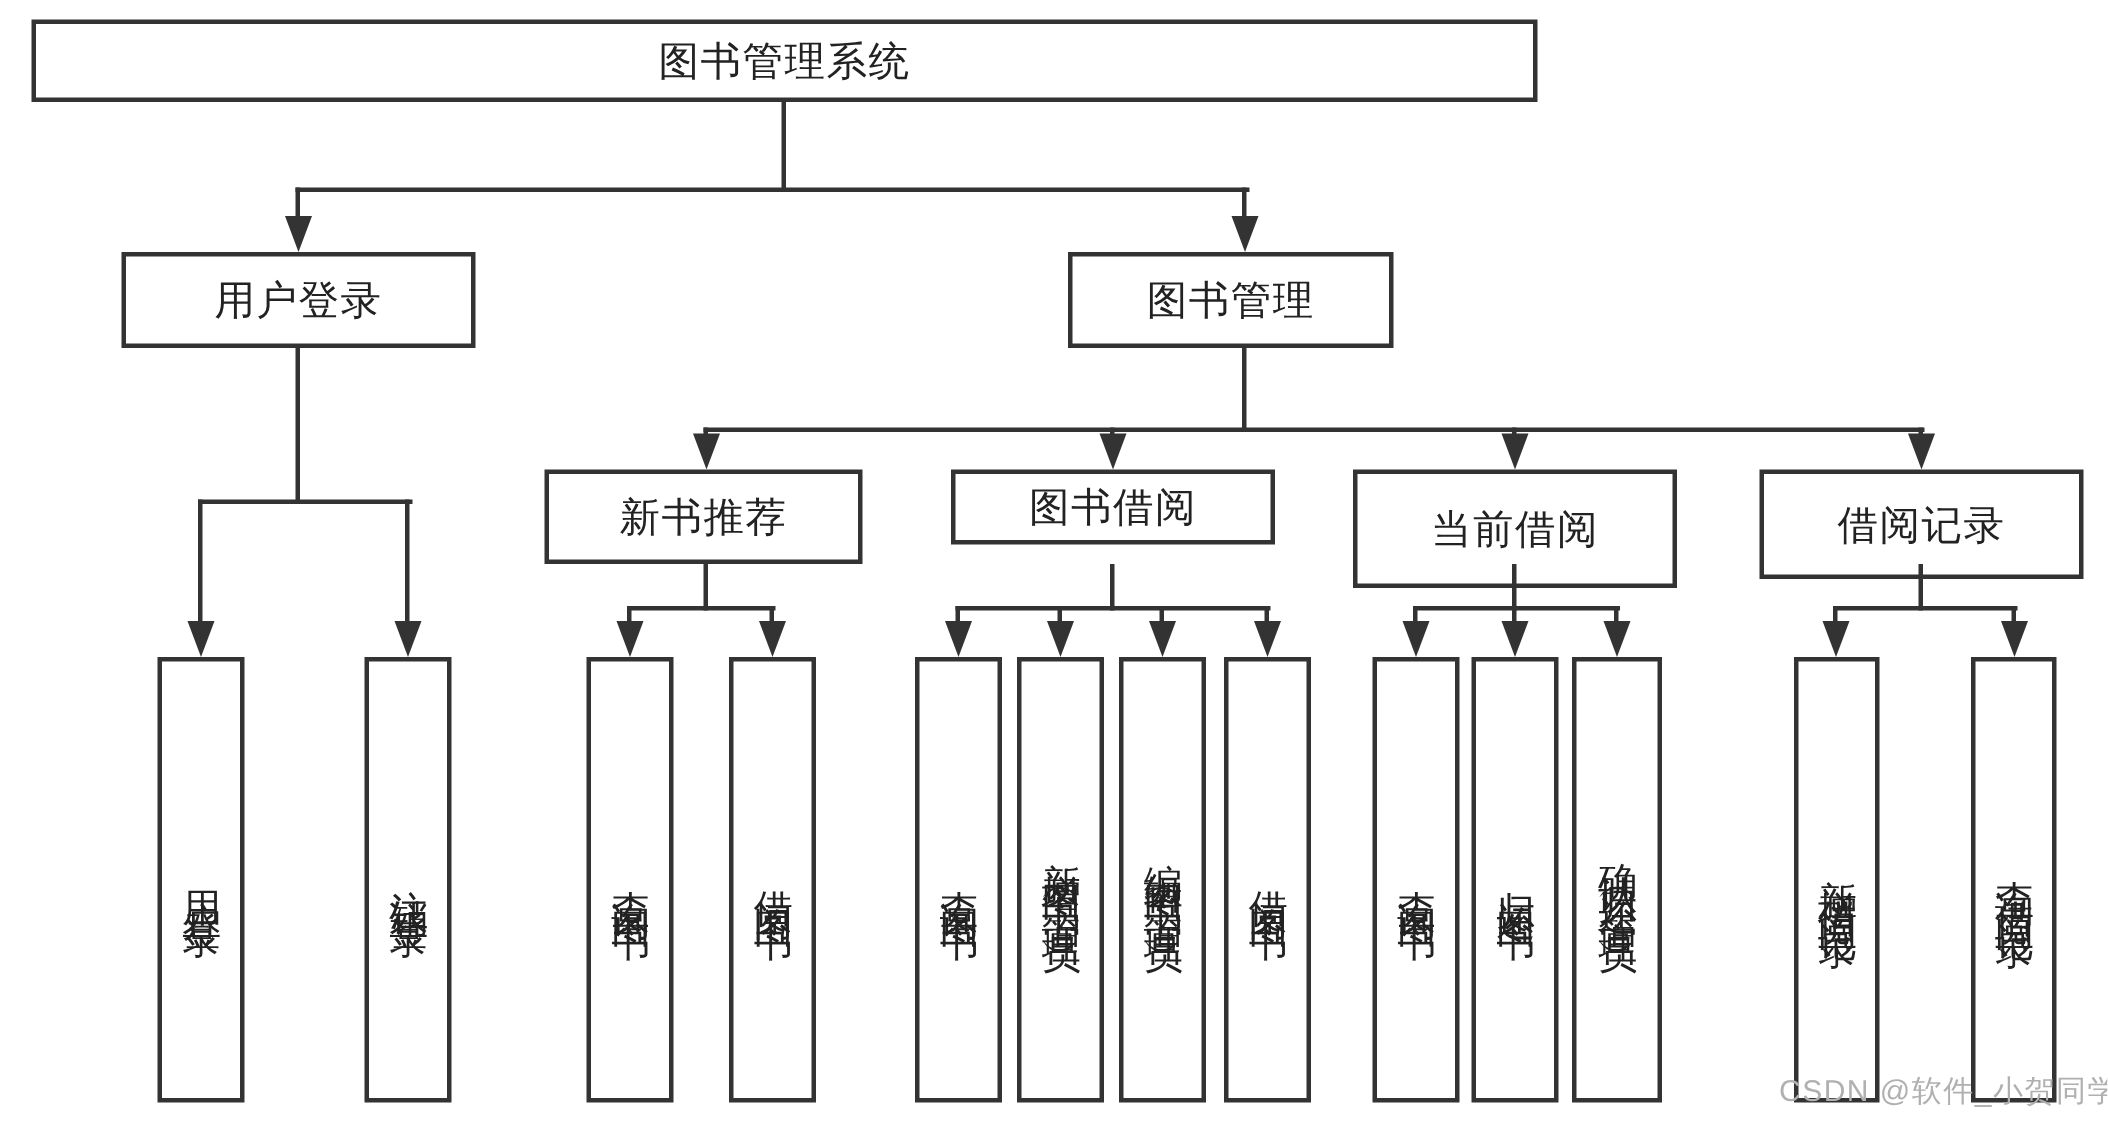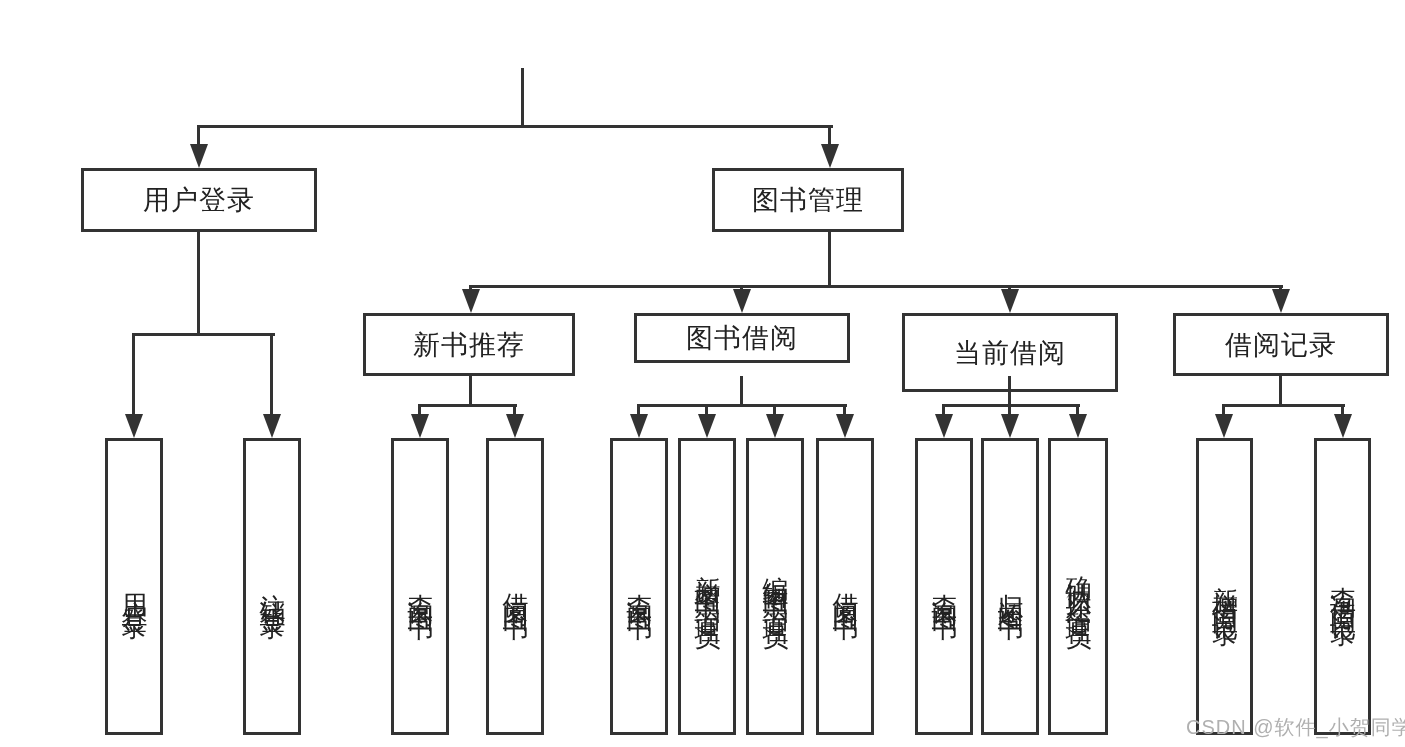--- a/index.html
+++ b/index.html
@@ -33,6 +33,9 @@
 
 <div id="canvas">
 
+  <div class="node" style="left:21px;top:13px;width:1004px;height:55px;">
+    <span class="h-label">图书管理系统</span>
+  </div>
 
   <div class="vline" style="left:521px;top:68px;height:59px;"></div>
   <div class="hline" style="left:197px;top:125px;width:636px;"></div>

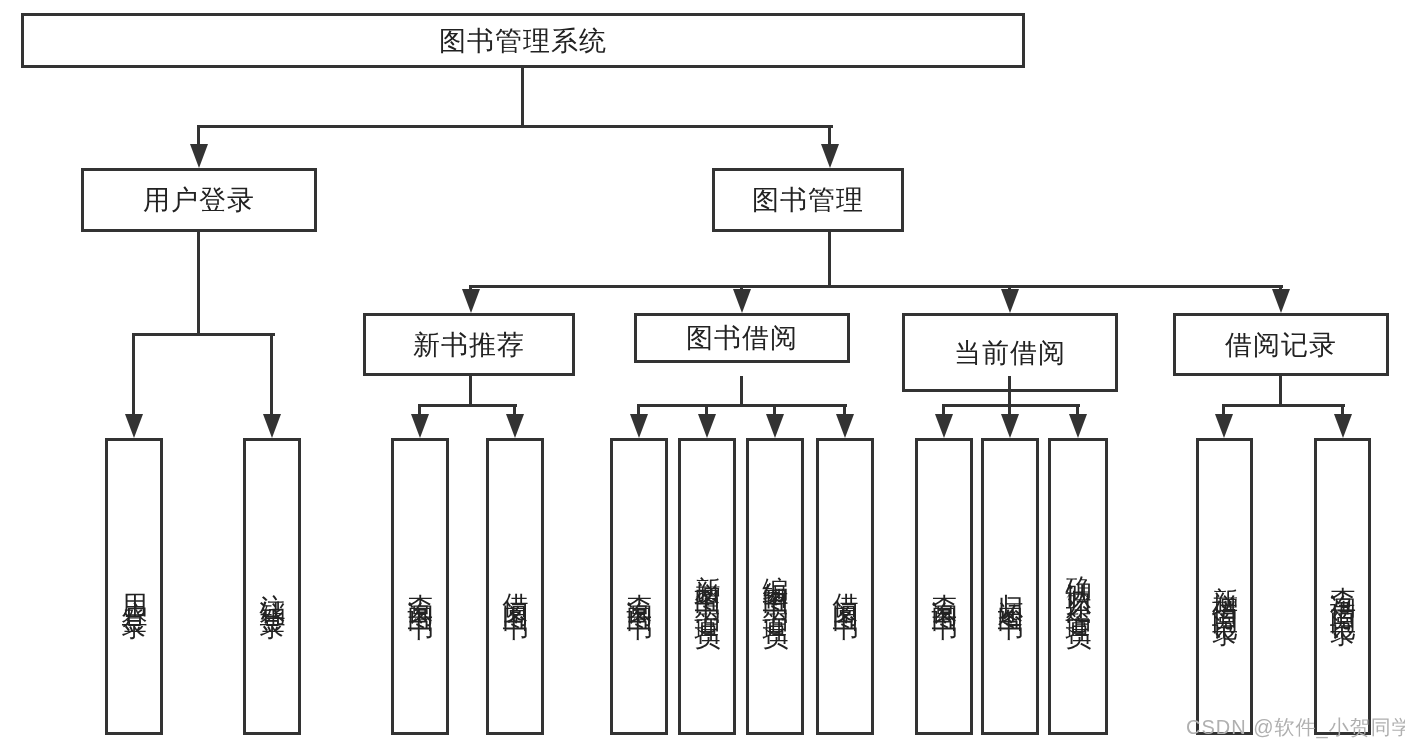--- a/index.html
+++ b/index.html
@@ -47,7 +47,7 @@
   <div class="node" style="left:81px;top:168px;width:236px;height:64px;">
     <span class="h-label">用户登录</span>
   </div>
-  <div class="node" style="left:712px;top:168px;width:192px;height:64px;align-items:center;">
+  <div class="node" style="left:712px;top:168px;width:217px;height:64px;align-items:center;">
     <span class="h-label">图书管理</span>
   </div>
 

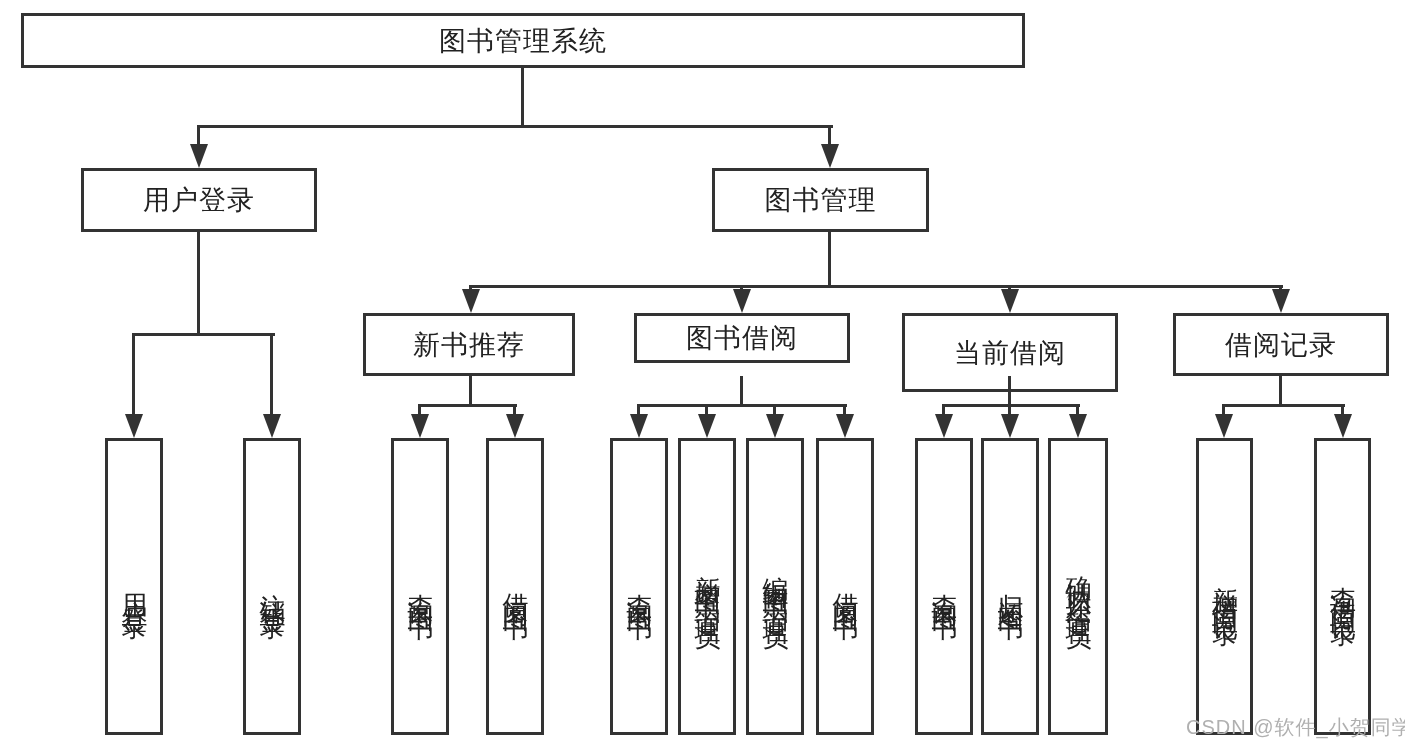--- a/index.html
+++ b/index.html
@@ -78,7 +78,7 @@
   <div class="node" style="left:902px;top:313px;width:216px;height:79px;">
     <span class="h-label">当前借阅</span>
   </div>
-  <div class="node" style="left:1173px;top:313px;width:216px;height:63px;">
+  <div class="node" style="left:1173px;top:313px;width:216px;height:73px;">
     <span class="h-label">借阅记录</span>
   </div>
 

